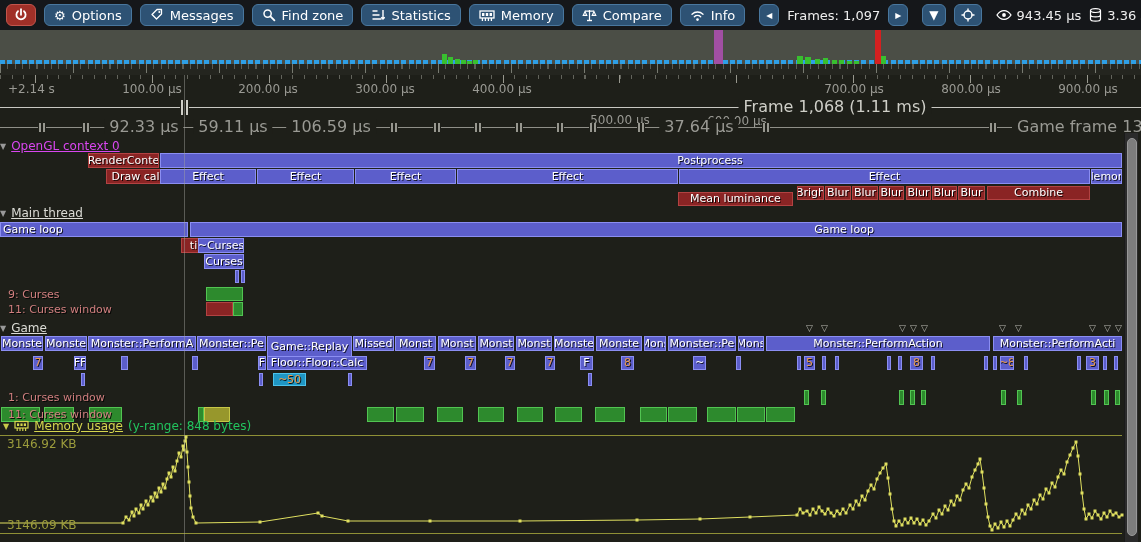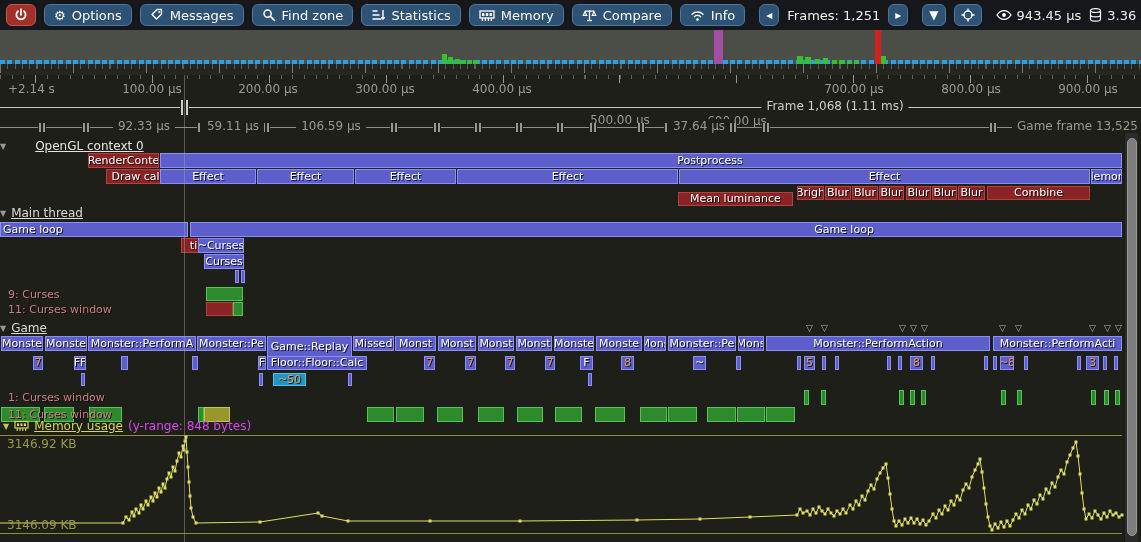--- a/index.html
+++ b/index.html
@@ -166,7 +166,7 @@
     <button class="tb-btn small gap-l">
         <span class="tb-glyph">◂</span>
       </button>
-    <span id="frames-label">Frames: 1,251</span>
+    <span id="frames-label">Frames: 1,097</span>
     <button class="tb-btn small">
         <span class="tb-glyph">▸</span>
       </button>

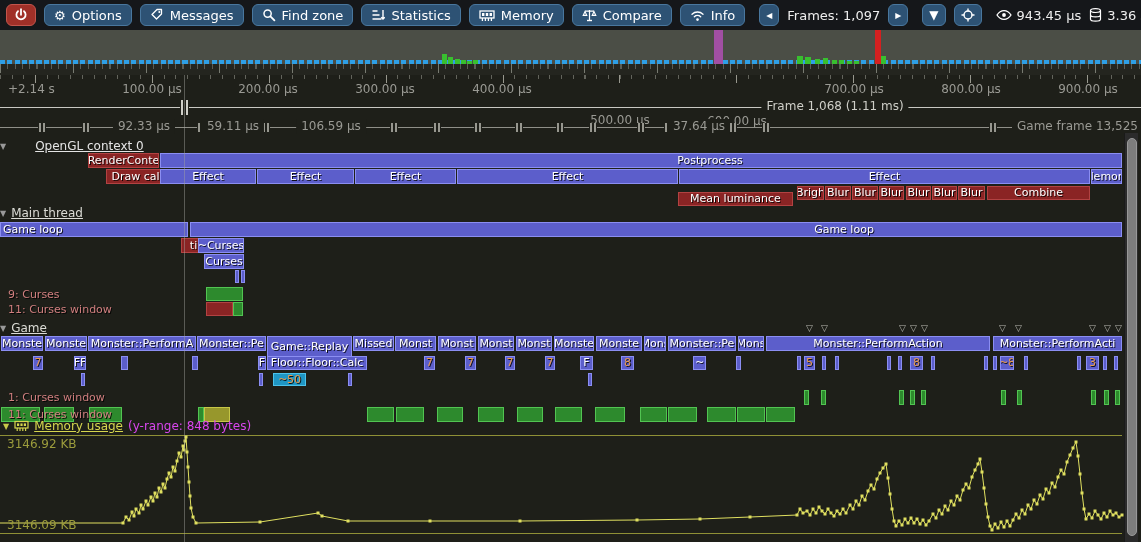--- a/index.html
+++ b/index.html
@@ -44,7 +44,7 @@
   
   .band{position:absolute;left:0;width:1141px}
   .band-line{position:absolute;left:0;right:0;height:1px}
-  .band-label{position:absolute;background:#1e1f19;padding:0 5px;white-space:nowrap;font-size:12px;line-height:15px}
+  .band-label{position:absolute;background:#1e1f19;padding:0 5px;white-space:nowrap;font-size:16px;line-height:15px}
   .sep{position:absolute;width:8px;background:#1e1f19}
   .sep::before,.sep::after{content:"";position:absolute;top:0;bottom:0;width:2px;background:#97978f}
   .sep::before{left:1px}

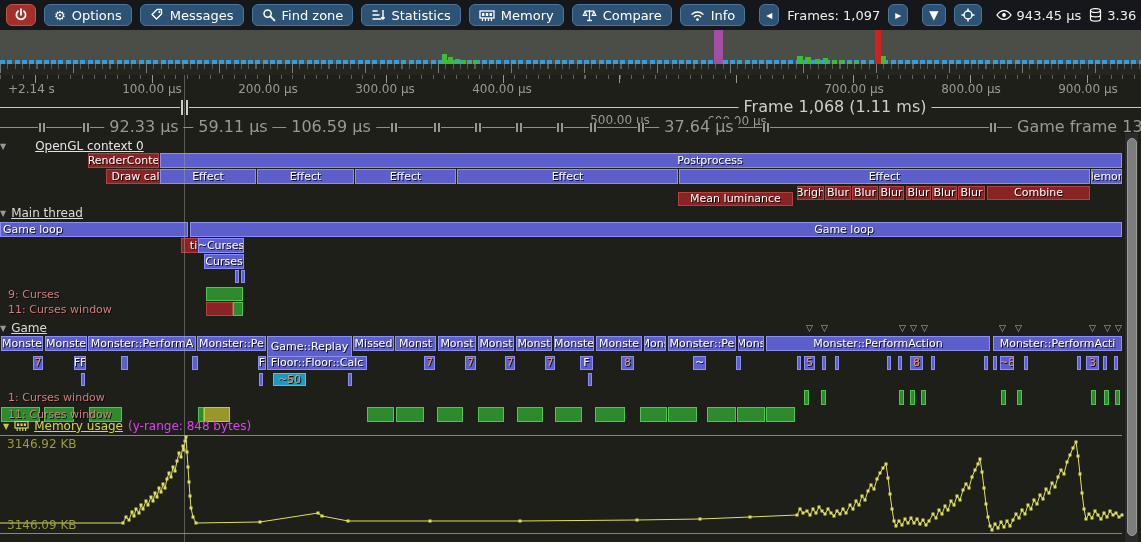--- a/index.html
+++ b/index.html
@@ -418,7 +418,7 @@
     <div id="frameline" style="left: 184px;"></div>
   <div class="sec-head" style="top: 139px;">
         <span class="tri">▼</span>
-        <span class="ttl" style="color: #e5e5e5; margin-left: 24px;">OpenGL context 0</span>
+        <span class="ttl" style="color: #d946ef;">OpenGL context 0</span>
       </div>
       <div class="zone z-r" style="left: 88px; top: 153px; width: 71px; height: 15px;">
         <span>RenderConte</span>

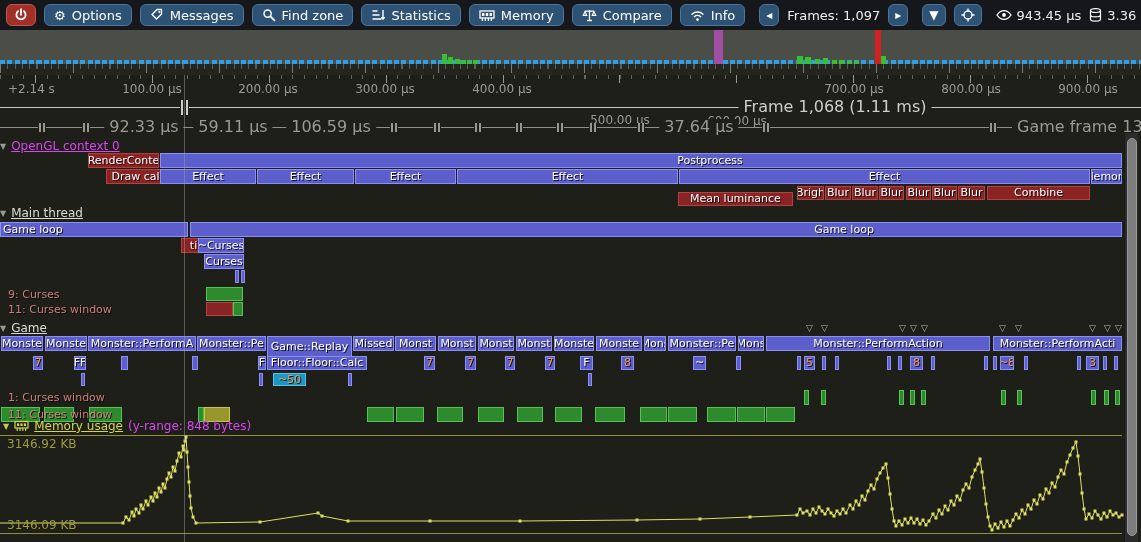--- a/index.html
+++ b/index.html
@@ -72,7 +72,7 @@
   #mem-head{position:absolute;left:3px;top:419px;display:flex;align-items:center;gap:5px;font-size:12px;white-space:nowrap;z-index:5}
   #mem-head .tri{font-size:8px;color:#c8c84a}
   #mem-title{color:#d6d64e;text-decoration:underline}
-  #mem-note{color:#d946ef}
+  #mem-note{color:#22c55e}
   .mem-bound{position:absolute;left:0;width:1122px;height:1px;background:#8f9036;z-index:2}
   .mem-axis-label{position:absolute;left:7px;font-size:12px;color:#9c9c3c;z-index:3}
   #memplot{position:absolute;left:0;top:0;z-index:3;pointer-events:none}

